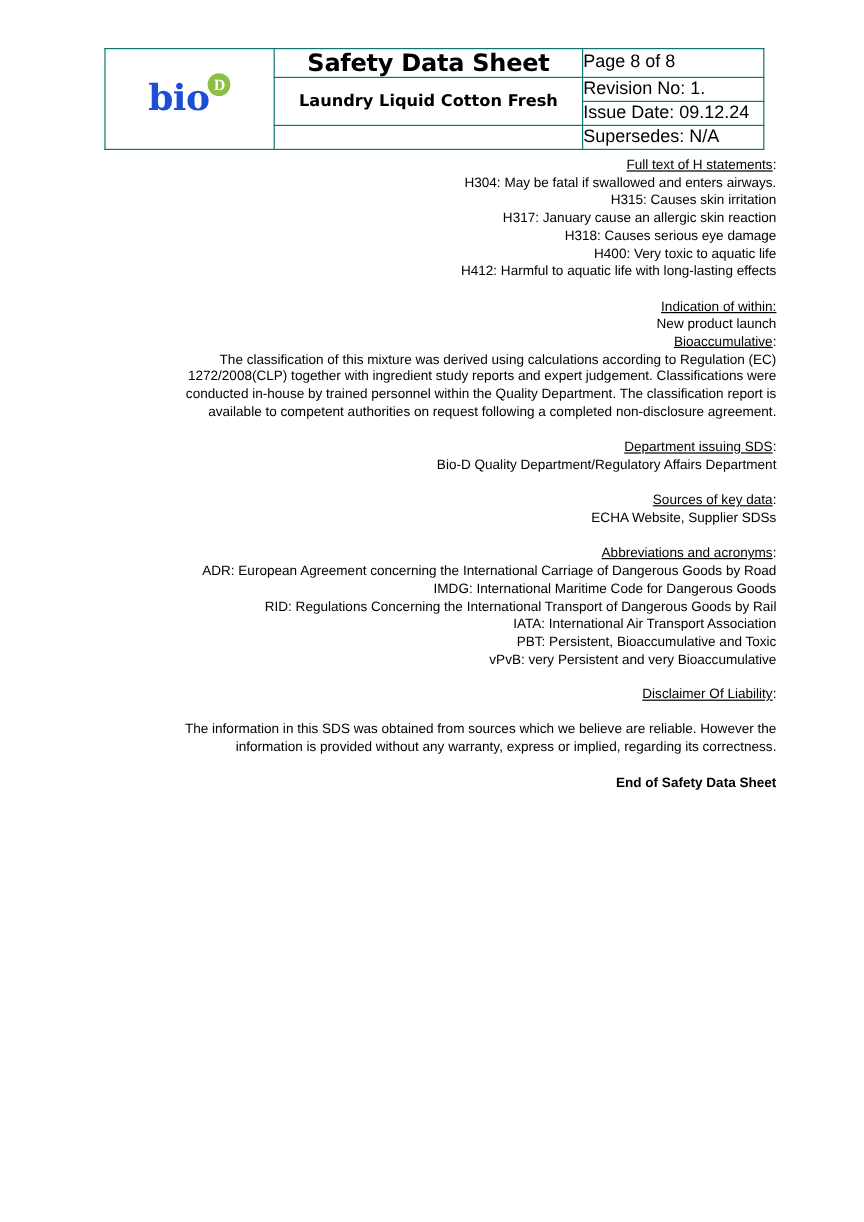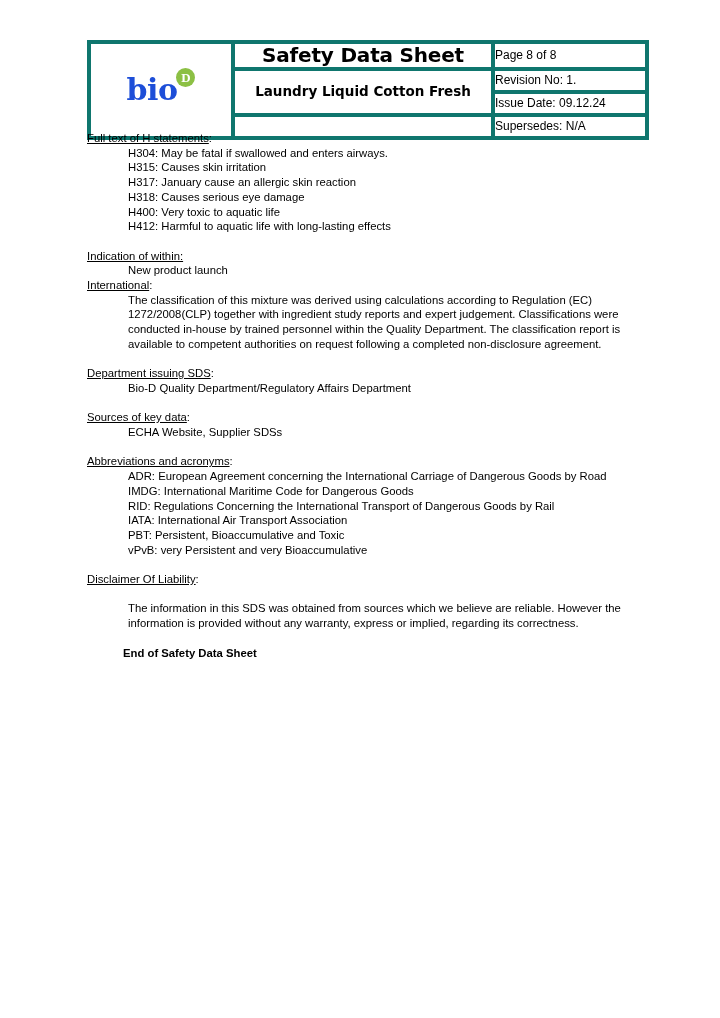--- a/index.html
+++ b/index.html
@@ -32,7 +32,7 @@
     table-layout: fixed;
   }
   .header-table td {
-    border: 4px solid #0f766e;
+    border: 1px solid #0f766e;
     padding: 0;
     vertical-align: middle;
   }

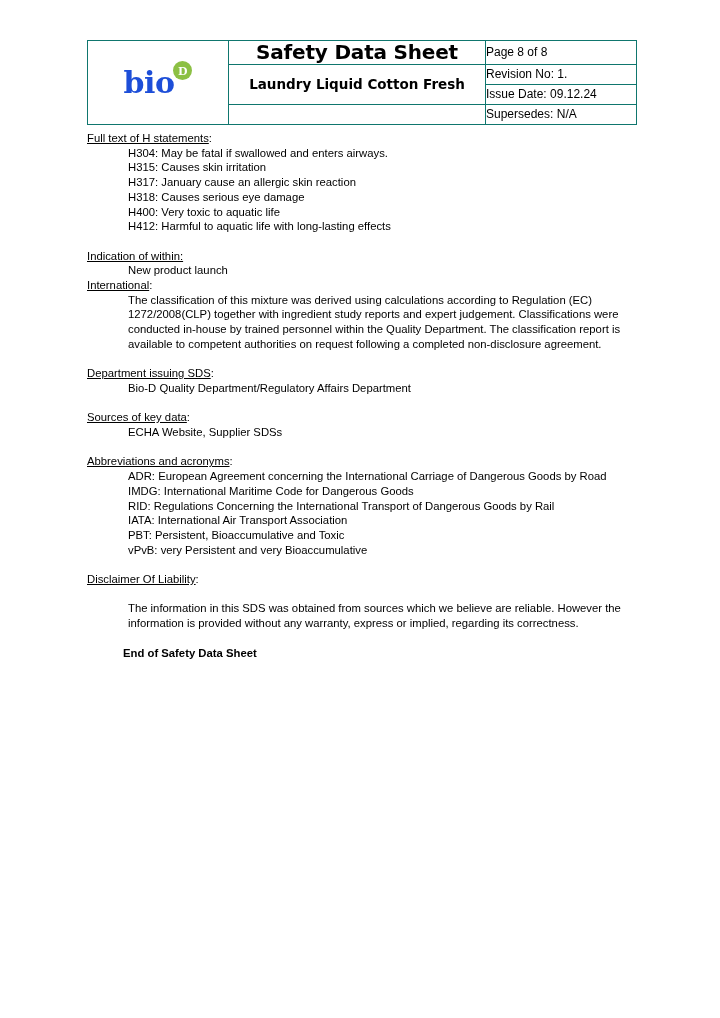--- a/index.html
+++ b/index.html
@@ -98,7 +98,7 @@
 
   .meta-cell {
     width: 150px;
-    font-size: 12px;
+    font-size: 15px;
     padding: 2px 0 2px 5px;
     line-height: 1.25;
     height: 19px;

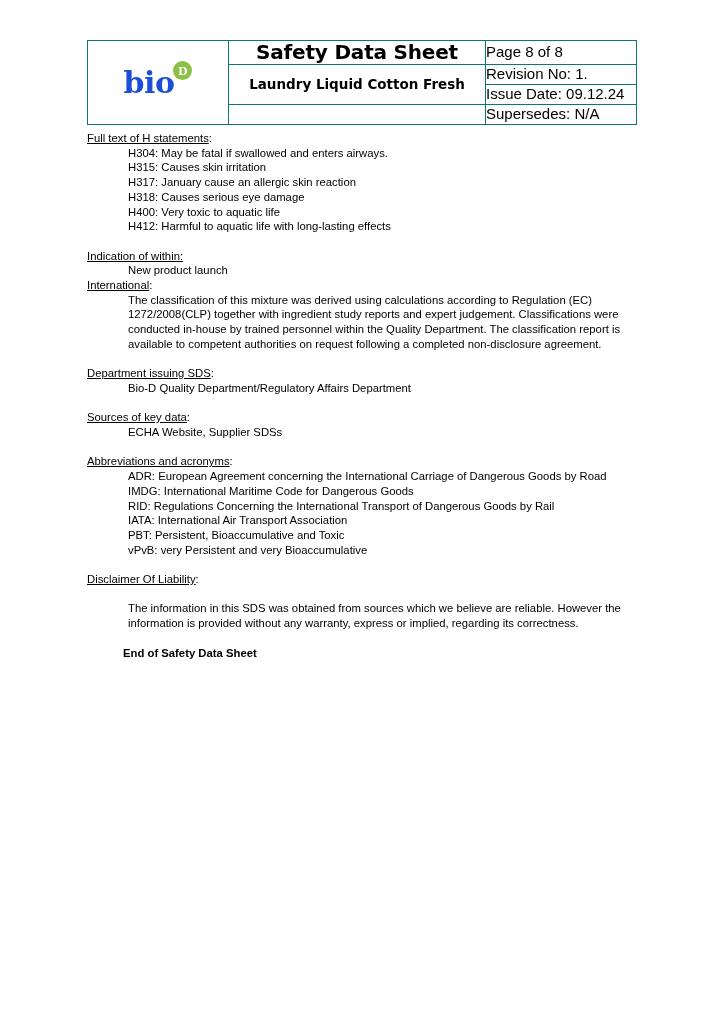--- a/index.html
+++ b/index.html
@@ -114,6 +114,7 @@
     width: 560px;
     font-size: 11.3px;
     line-height: 14.7px;
+    text-align: right;
   }
   .sec { margin: 0; }
   .heading {

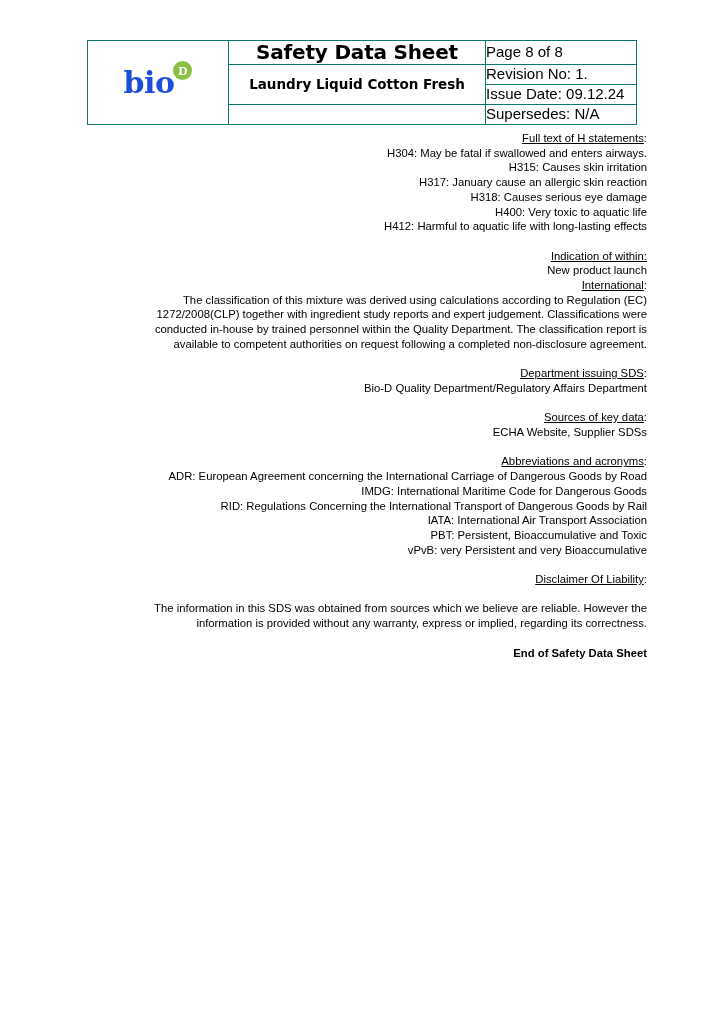--- a/index.html
+++ b/index.html
@@ -191,7 +191,7 @@
     </div>
 
     <div class="sec">
-      <p class="heading"><span class="u">International</span><span>:</span></p>
+      <p class="heading"><span class="u">Bioaccumulative</span><span>:</span></p>
       <p class="para">The classification of this mixture was derived using calculations according to Regulation (EC)</p>
       <p class="para">1272/2008(CLP) together with ingredient study reports and expert judgement.   Classifications were</p>
       <p class="para">conducted in-house by trained personnel within the Quality Department.   The classification report is</p>

